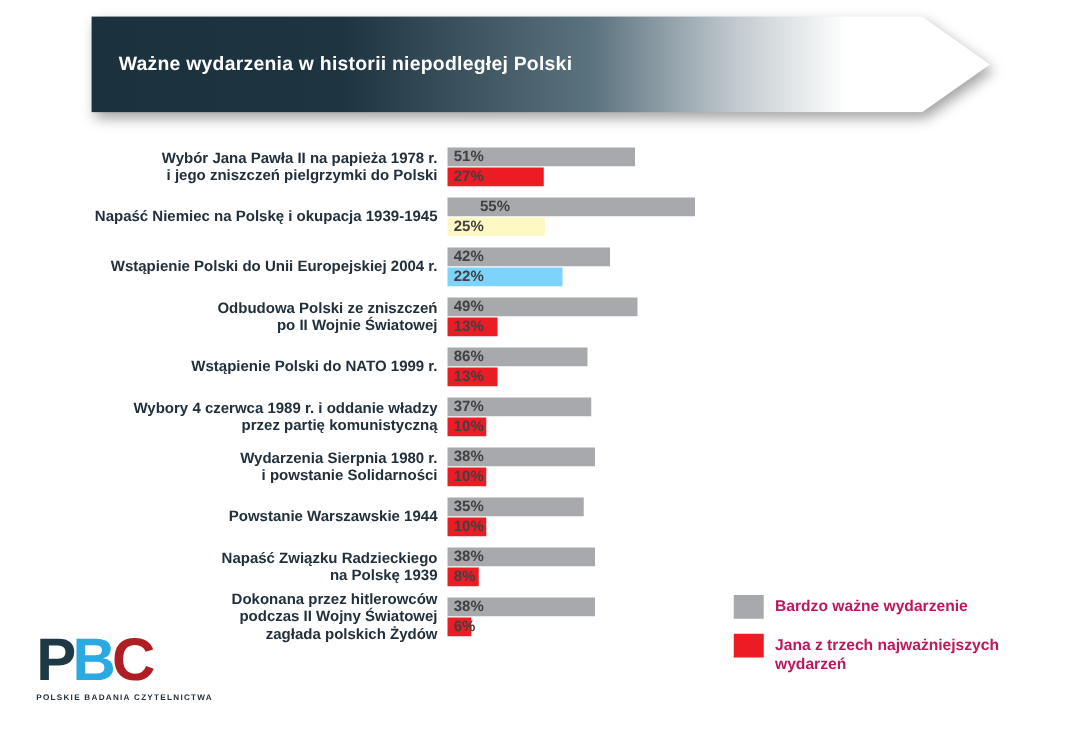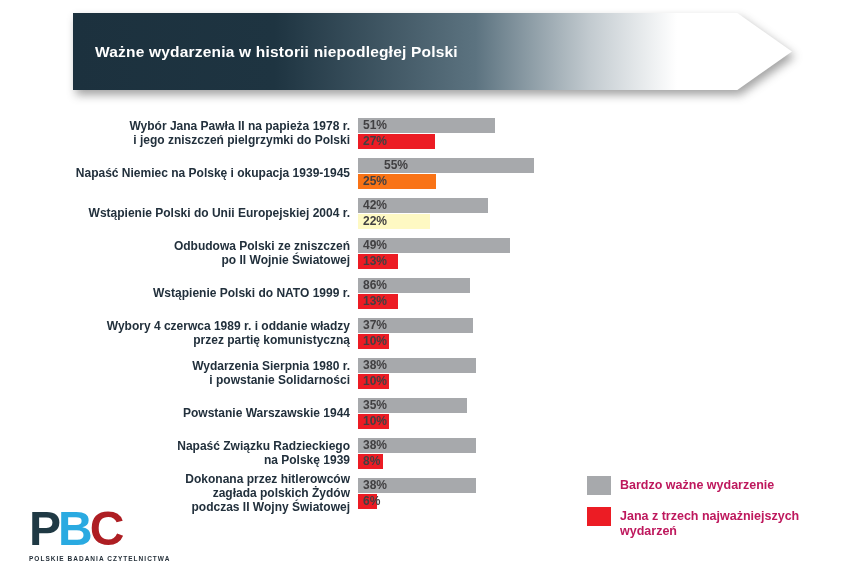--- a/index.html
+++ b/index.html
@@ -75,7 +75,7 @@
         <div>i jego zniszczeń pielgrzymki do Polski</div>
       </div>
       <div class="bar-stack">
-        <div class="bar" style="background: rgb(167, 169, 172); width: 137px;">
+        <div class="bar" style="background: rgb(167, 169, 172); width: 150px;">
           <span>51%</span>
         </div>
         <div class="bar" style="background: rgb(236, 28, 36); width: 77px;">

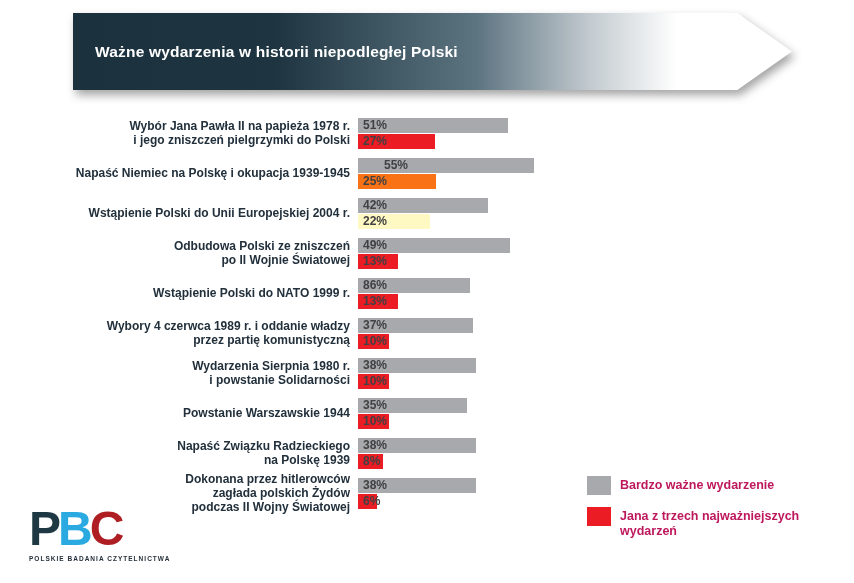--- a/index.html
+++ b/index.html
@@ -88,7 +88,7 @@
         <div>Napaść Niemiec na Polskę i okupacja 1939-1945</div>
       </div>
       <div class="bar-stack">
-        <div class="bar" style="background: rgb(167, 169, 172); width: 176px; padding-left: 26px;">
+        <div class="bar" style="background: rgb(167, 169, 172); width: 198px; padding-left: 26px;">
           <span>55%</span>
         </div>
         <div class="bar" style="background: #f97316; width: 77.5px;">

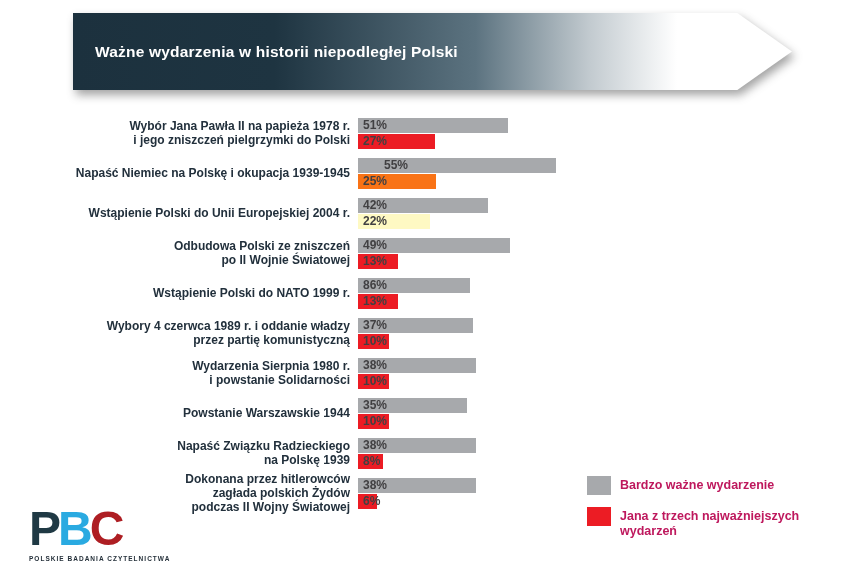--- a/index.html
+++ b/index.html
@@ -91,7 +91,7 @@
         <div class="bar" style="background: rgb(167, 169, 172); width: 198px; padding-left: 26px;">
           <span>55%</span>
         </div>
-        <div class="bar" style="background: #f97316; width: 77.5px;">
+        <div class="bar" style="background: #fef9c3; width: 77.5px;">
           <span>25%</span>
         </div>
       </div>

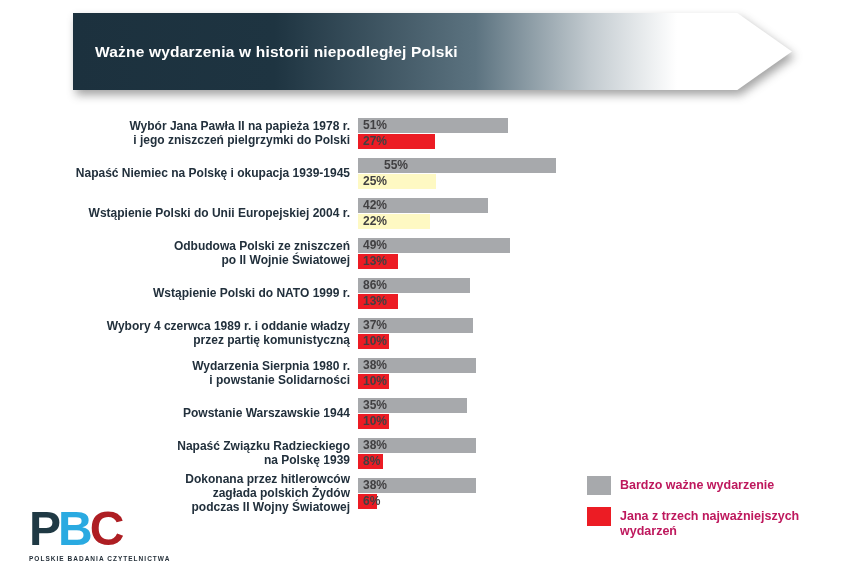--- a/index.html
+++ b/index.html
@@ -104,7 +104,7 @@
         <div class="bar" style="background: rgb(167, 169, 172); width: 130.2px;">
           <span>42%</span>
         </div>
-        <div class="bar" style="background: #fef9c3; width: 72px;">
+        <div class="bar" style="background: #7dd3fc; width: 92px;">
           <span>22%</span>
         </div>
       </div>

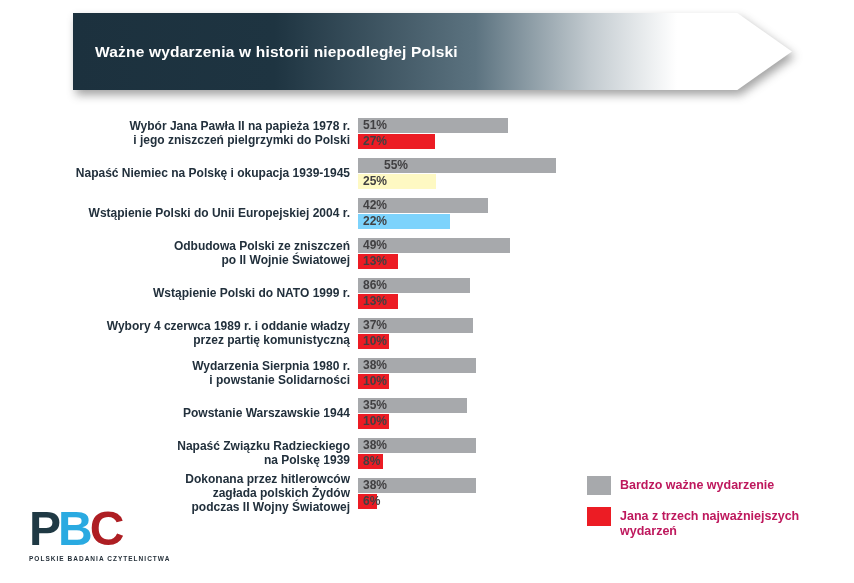--- a/index.html
+++ b/index.html
@@ -194,8 +194,8 @@
     <div class="chart-row">
       <div class="cat-label">
         <div>Dokonana przez hitlerowców</div>
+        <div>podczas II Wojny Światowej</div>
         <div>zagłada polskich Żydów</div>
-        <div>podczas II Wojny Światowej</div>
       </div>
       <div class="bar-stack">
         <div class="bar" style="background: rgb(167, 169, 172); width: 117.8px;">

